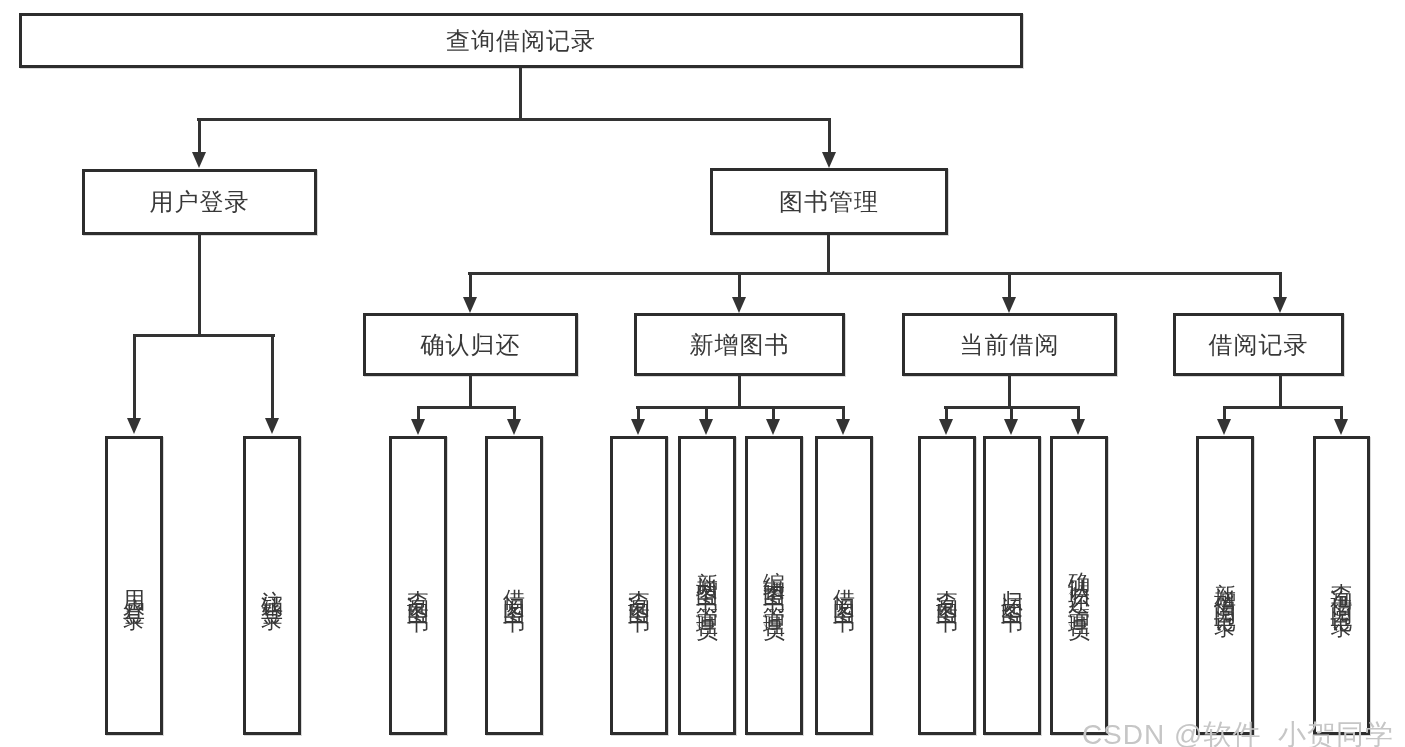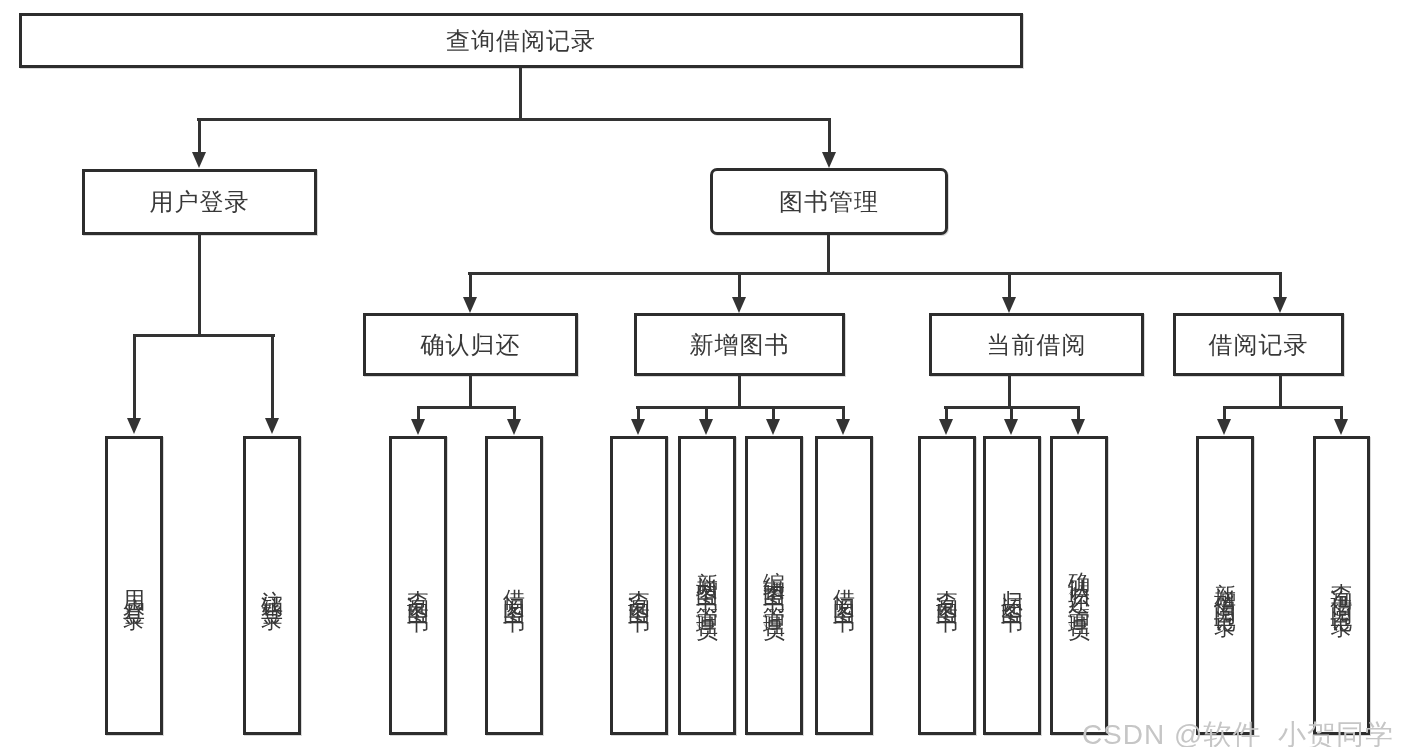--- a/index.html
+++ b/index.html
@@ -61,7 +61,7 @@
   <div class="box hbox" style="left:82px; top:169px; width:235px; height:66px;">
     <span>用户登录</span>
   </div>
-  <div class="box hbox" style="left:710px; top:168px; width:238px; height:67px;border-radius:7px;">
+  <div class="box hbox" style="left:710px; top:168px; width:238px; height:67px;">
     <span>图书管理</span>
   </div>
 

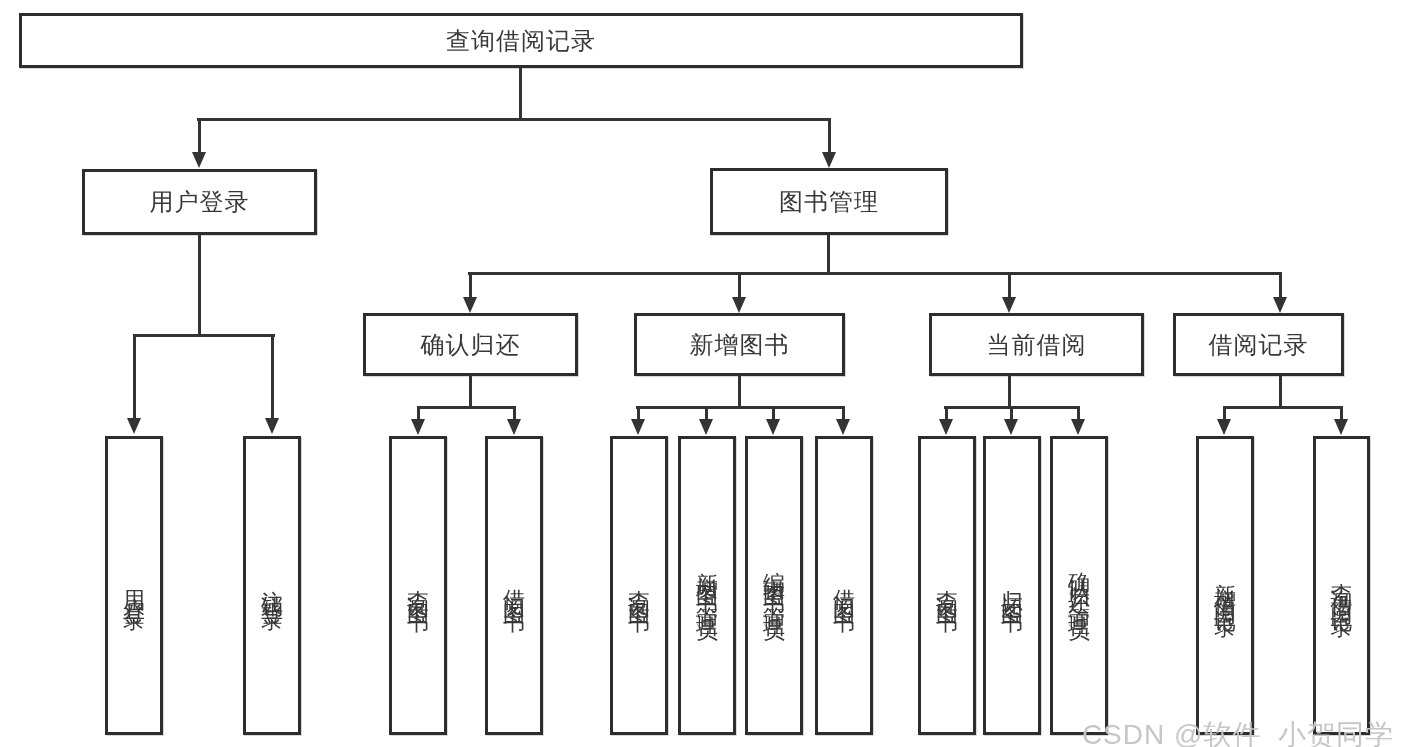--- a/index.html
+++ b/index.html
@@ -71,7 +71,7 @@
   <div class="box hbox" style="left:634px; top:313px; width:211px; height:63px;">
     <span>新增图书</span>
   </div>
-  <div class="box hbox" style="left:902px; top:313px; width:215px; height:63px;margin-left:27px;">
+  <div class="box hbox" style="left:902px; top:313px; width:215px; height:63px;">
     <span>当前借阅</span>
   </div>
   <div class="box hbox" style="left:1173px; top:313px; width:171px; height:63px;">

